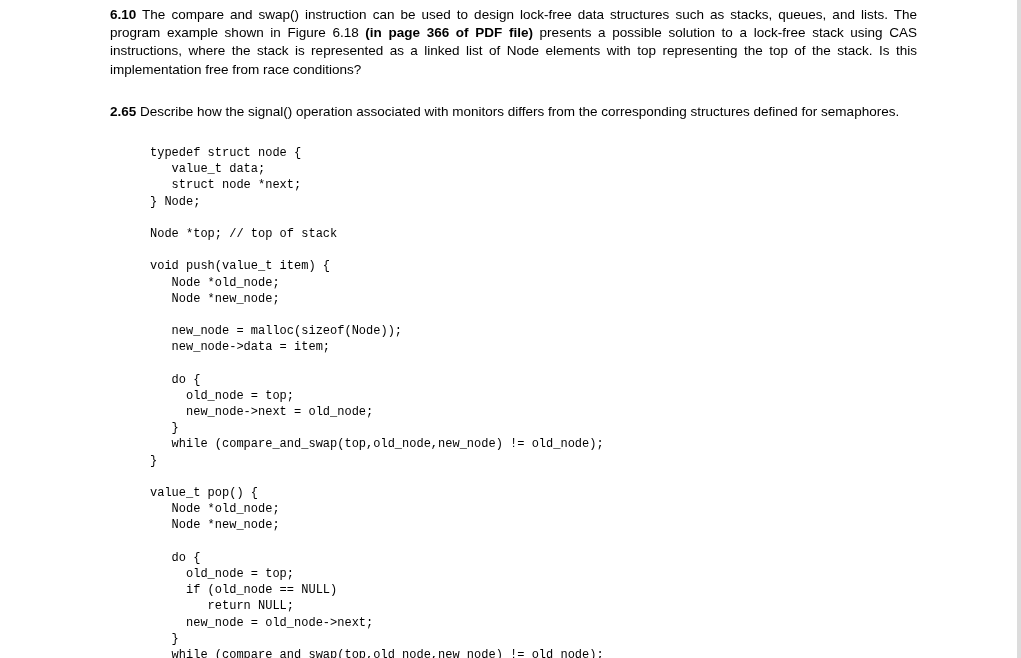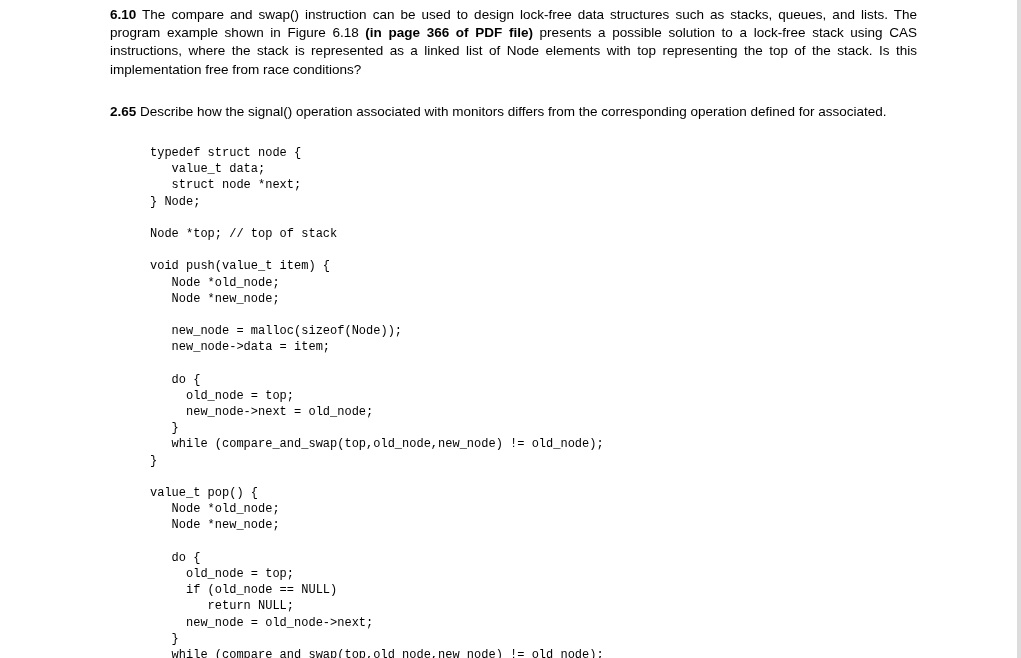--- a/index.html
+++ b/index.html
@@ -49,7 +49,7 @@
   </p>
 
   <p class="question">
-    <span class="qnum">2.65</span><span> Describe how the signal() operation associated with monitors differs from the corresponding operation defined for associated.</span>
+    <span class="qnum">2.65</span><span> Describe how the signal() operation associated with monitors differs from the corresponding structures defined for semaphores.</span>
   </p>
 
   <div class="code-block">typedef struct node {

